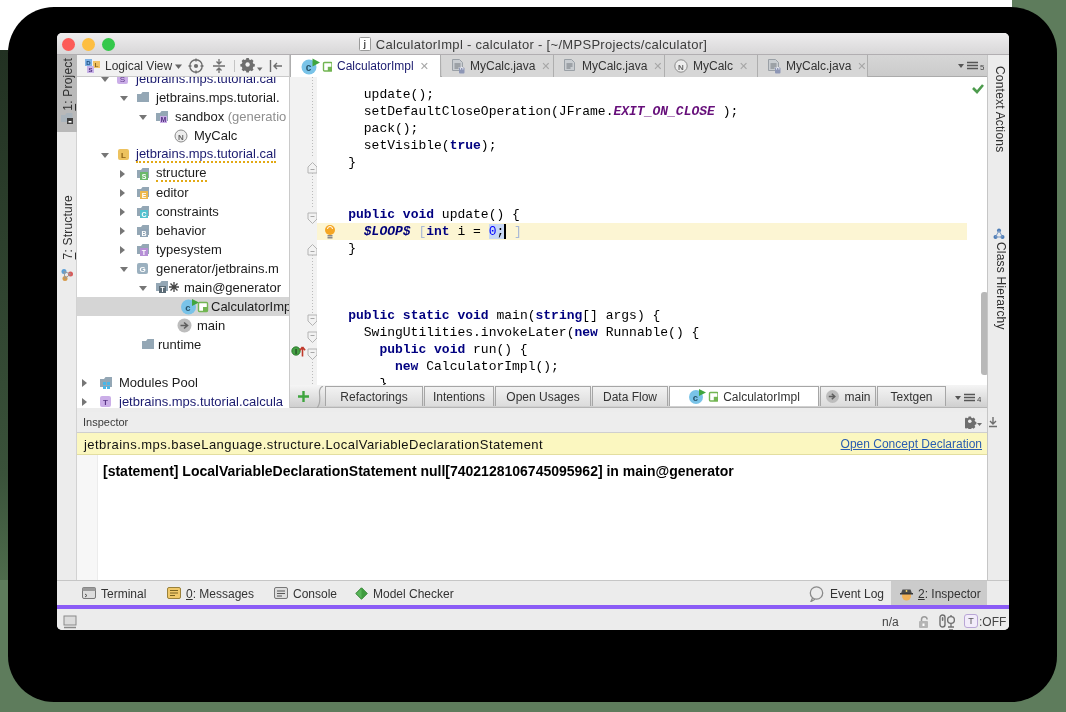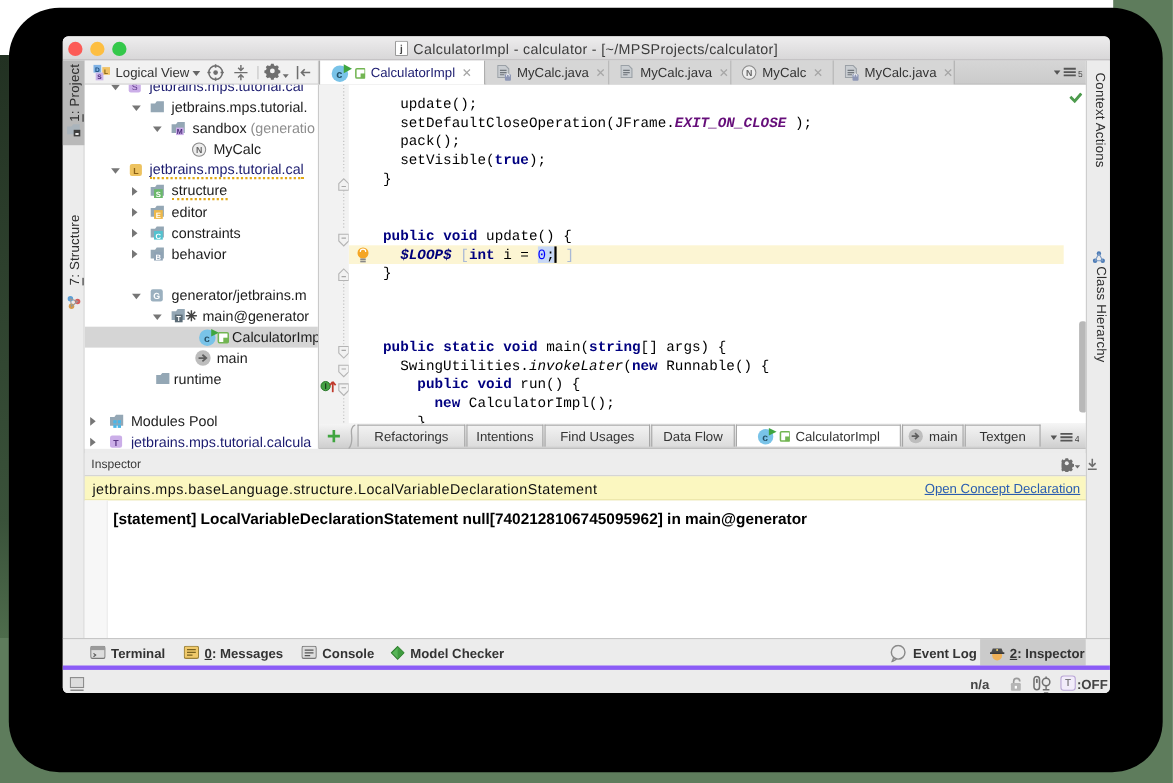--- a/index.html
+++ b/index.html
@@ -209,6 +209,15 @@
           <text x="8" y="12" font-size="7" fill="#fff" text-anchor="middle" font-weight="bold">B</text>
         </svg>
         <span style="position:absolute;left:79px">behavior</span>
+      </div>
+    <div class="trow" style="top:163px">
+        <span style="position:absolute;left:43px" class="arr"></span>
+        <svg style="position:absolute;left:59px;top:3px" width="14" height="13">
+          <path d="M1 3 h4 l1.5-2 h6.5 v10 h-12 z" fill="#94a7b5"></path>
+          <rect x="4" y="5" width="8" height="8" fill="#b68fd6"></rect>
+          <text x="8" y="12" font-size="7" fill="#fff" text-anchor="middle" font-weight="bold">T</text>
+        </svg>
+        <span style="position:absolute;left:79px">typesystem</span>
       </div>
     <div class="trow" style="top:182px">
         <span style="position:absolute;left:43px" class="arrd"></span>

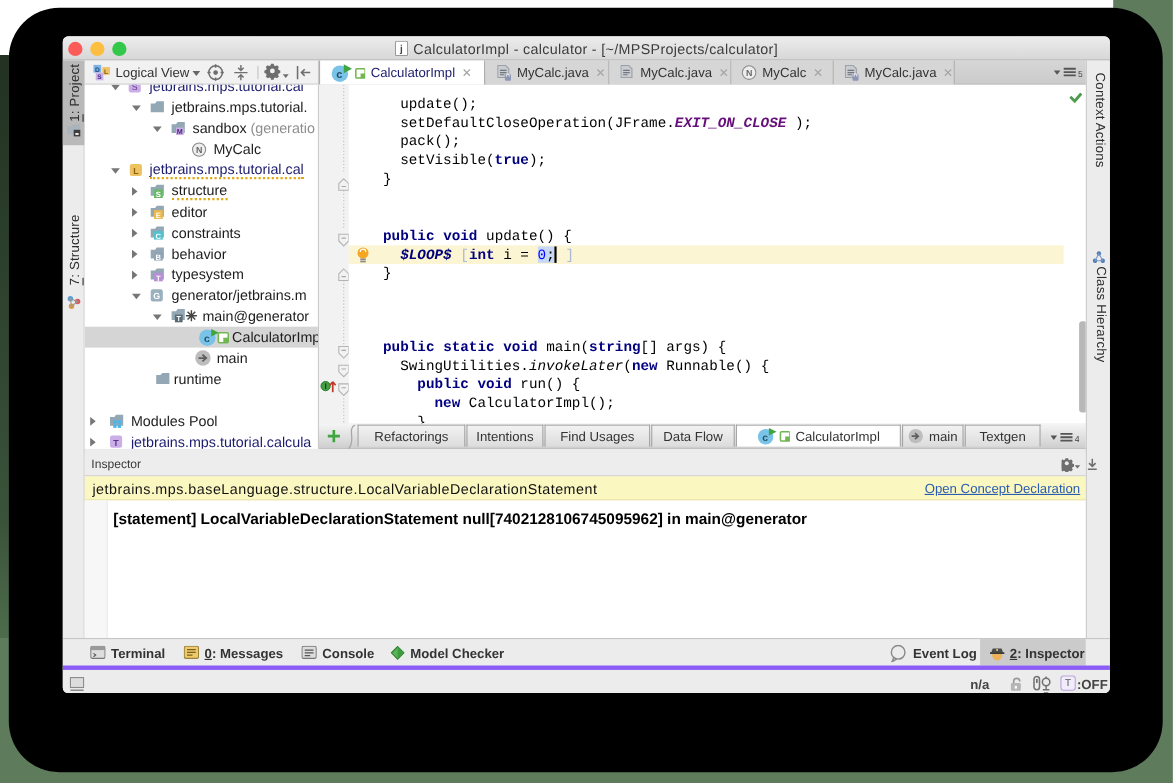--- a/index.html
+++ b/index.html
@@ -382,7 +382,7 @@
     <div class="cl" style="top:60px">      setVisible(<span class="kw">true</span>);</div>
     <div class="cl" style="top:77px">    }</div>
     <div class="cl" style="top:230px">    <span class="kw">public</span> <span class="kw">static</span> <span class="kw">void</span> main(<span class="kw">string</span>[] args) {</div>
-    <div class="cl" style="top:247px">      SwingUtilities.<span style="font-style:italic">invokeLater</span>(<span class="kw">new</span> Runnable() {</div>
+    <div class="cl" style="top:247px">      SwingUtilities.<span style="">invokeLater</span>(<span class="kw">new</span> Runnable() {</div>
     <div class="cl" style="top:264px">        <span class="kw">public</span> <span class="kw">void</span> run() {</div>
     <div class="cl" style="top:281px">          <span class="kw">new</span> CalculatorImpl();</div>
     <div class="cl" style="top:298px">        }</div>

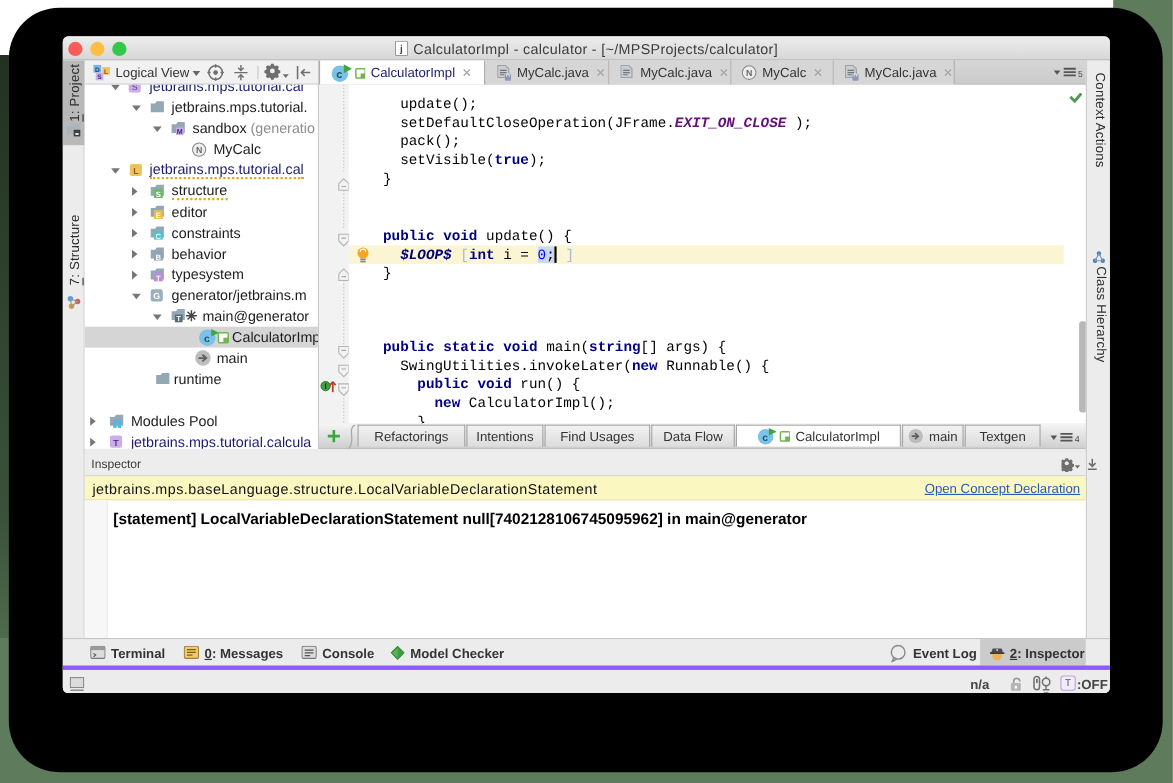--- a/index.html
+++ b/index.html
@@ -400,7 +400,7 @@
       </svg>
     <div class="btab" style="left:35px;width:98px">Refactorings</div>
     <div class="btab" style="left:134px;width:70px">Intentions</div>
-    <div class="btab" style="left:205px;width:96px">Find Usages</div>
+    <div class="btab" style="left:205px;width:96px">Open Usages</div>
     <div class="btab" style="left:302px;width:76px">Data Flow</div>
     <div class="btab bactive" style="left:379px;width:150px">
       <svg width="30" height="17" viewBox="0 0 30 17">

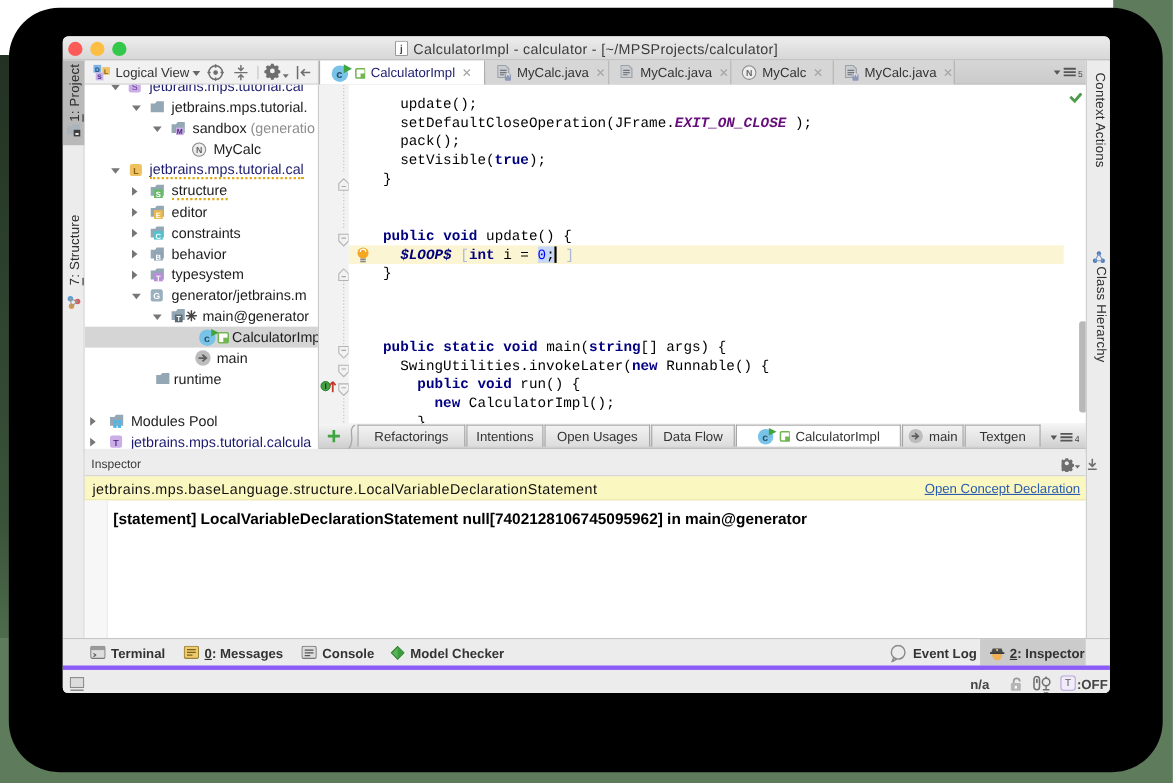--- a/index.html
+++ b/index.html
@@ -66,7 +66,7 @@
 
 #toolbar2 { left:0; top:547px; width:952px; height:25px; background:#ececec; border-top:1px solid #c6c6c6; font-size:12px; color:#333; }
 #statusbar { left:0; top:572px; width:1016px; height:25px; background:#ececec; border-top:4px solid #8b5cf6; font-size:12px; color:#444; }
-.bitem { position:absolute; display:flex; align-items:center; height:25px;font-weight:bold; }
+.bitem { position:absolute; display:flex; align-items:center; height:25px; }
 </style>
 </head>
 <body>

